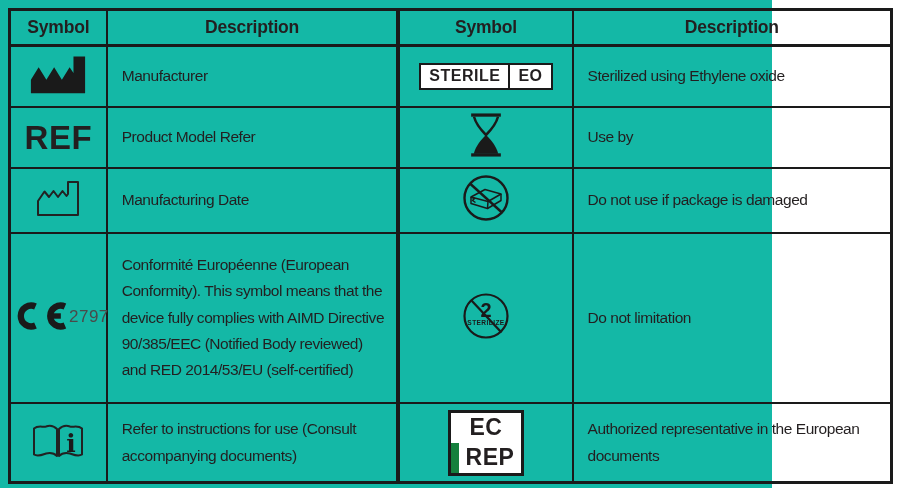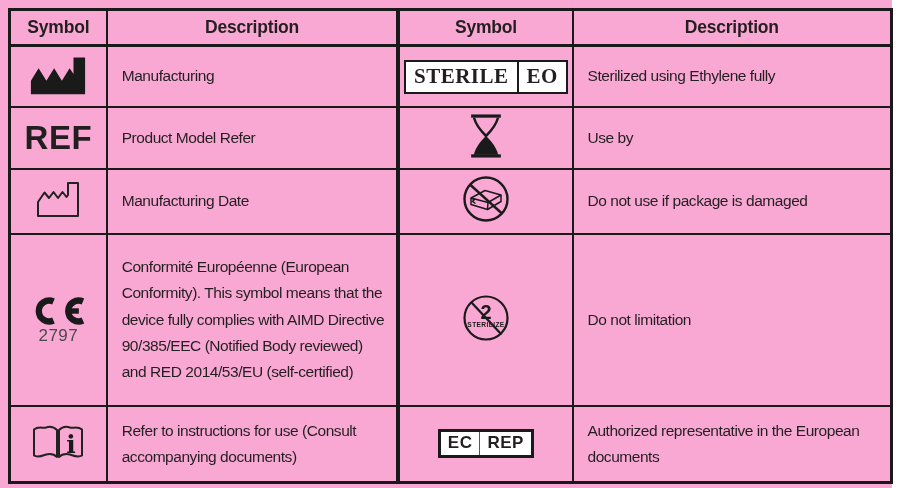--- a/index.html
+++ b/index.html
@@ -5,7 +5,7 @@
   * { margin:0; padding:0; box-sizing:border-box; }
   html,body { width:900px; height:488px; background:#ffffff; overflow:hidden; }
   body { font-family:"Liberation Sans", sans-serif; color:#231f20; }
-  .page { position:relative; width:892px; height:488px; background:#f9a8d4; }
+  .page { position:relative; width:772px; height:488px; background:#14b8a6; }
 
   table.symbols {
     position:absolute; left:8px; top:8px;

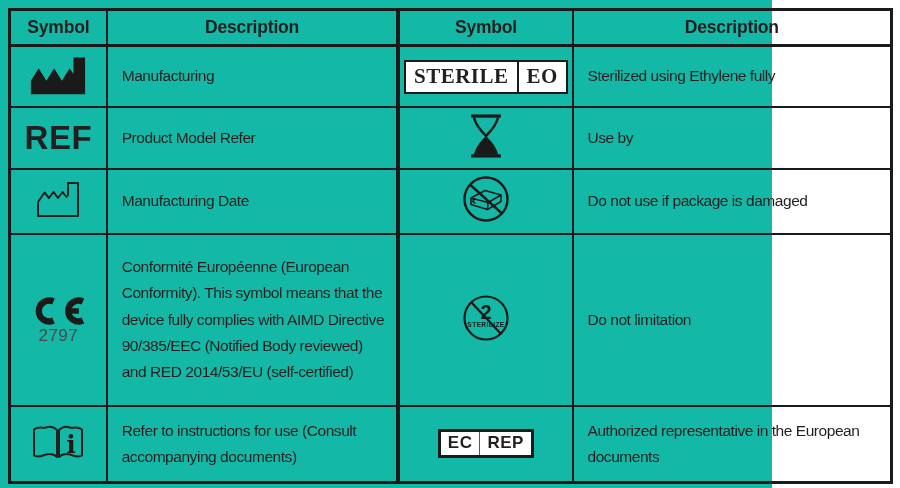--- a/index.html
+++ b/index.html
@@ -73,7 +73,7 @@
             </svg>
           </span>
         </td>
-        <td class="desc">Manufacturing</td>
+        <td class="desc">Manufacturer</td>
         <td class="sym mid">
           <span class="boxed sterile-box">
             <span class="part">STERILE</span>

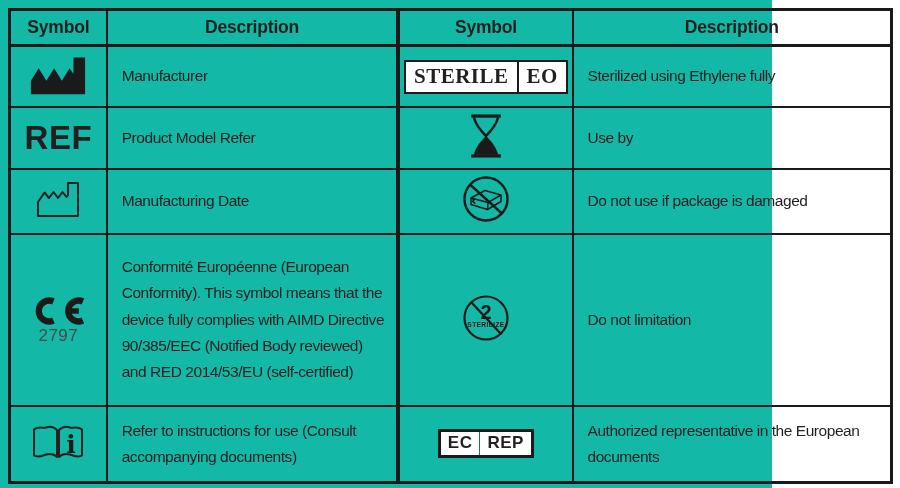--- a/index.html
+++ b/index.html
@@ -35,7 +35,7 @@
   .ce-num { font-size:17px; color:#4a4a4a; letter-spacing:0.5px; margin-top:1px; line-height:1; }
 
   .boxed { display:inline-flex; align-items:stretch; border:2.5px solid #1a1a1a; background:#fff; font-weight:bold; }
-  .sterile-box { font-size:21px; letter-spacing:0.5px;font-family:Liberation Serif, serif; }
+  .sterile-box { font-size:16px; letter-spacing:0.5px; }
   .sterile-box .part { padding:2px 8px 3px 8px; }
   .sterile-box .part + .part { border-left:2.5px solid #1a1a1a; }
   .ecrep-box { font-size:17px; letter-spacing:0.5px; border-width:3px; }

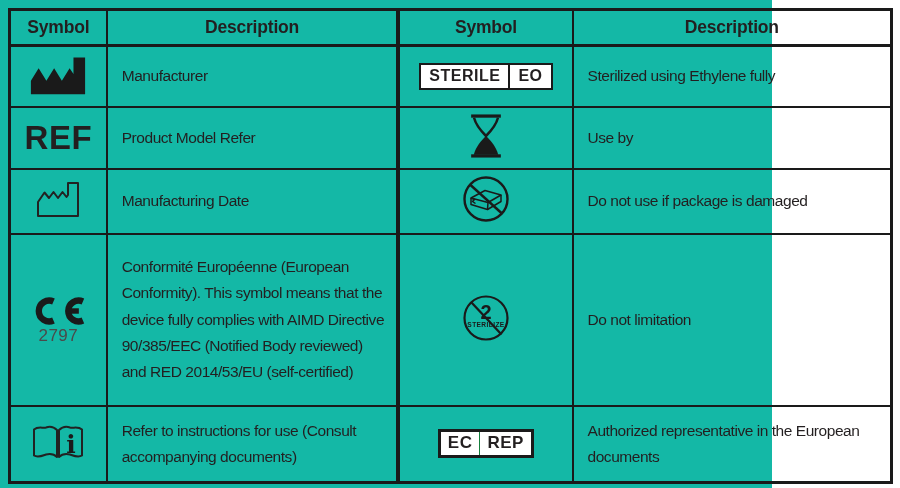--- a/index.html
+++ b/index.html
@@ -80,7 +80,7 @@
             <span class="part">EO</span>
           </span>
         </td>
-        <td class="desc">Sterilized using Ethylene fully</td>
+        <td class="desc">Sterilized using Ethylene oxide</td>
       </tr>
 
       <tr class="r2">

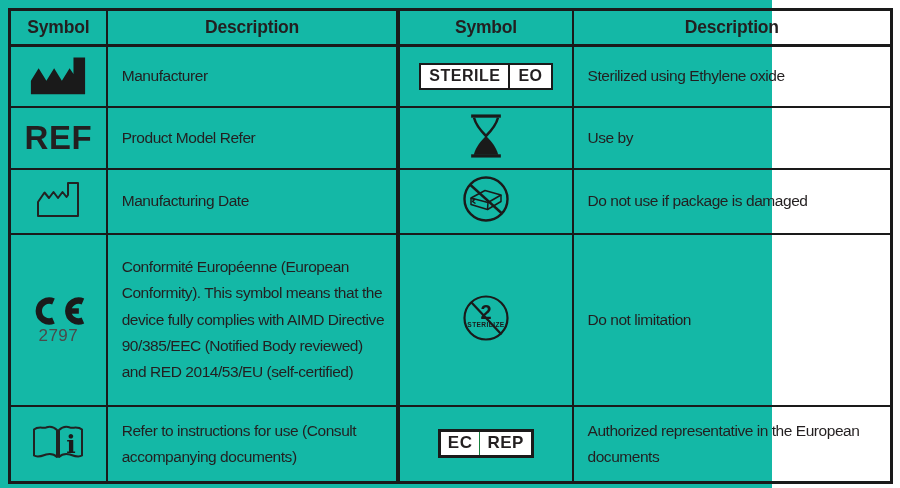--- a/index.html
+++ b/index.html
@@ -129,7 +129,7 @@
 
       <tr class="r4">
         <td class="sym">
-          <span class="icon-wrap" style="flex-direction:column;">
+          <span class="icon-wrap" style="">
             <svg width="58" height="30" viewBox="0 0 64 30">
               <g stroke="#1a1a1a" stroke-width="7" fill="none">
                 <path d="M27 4.5 A11.5 11.5 0 1 0 27 25.5"></path>

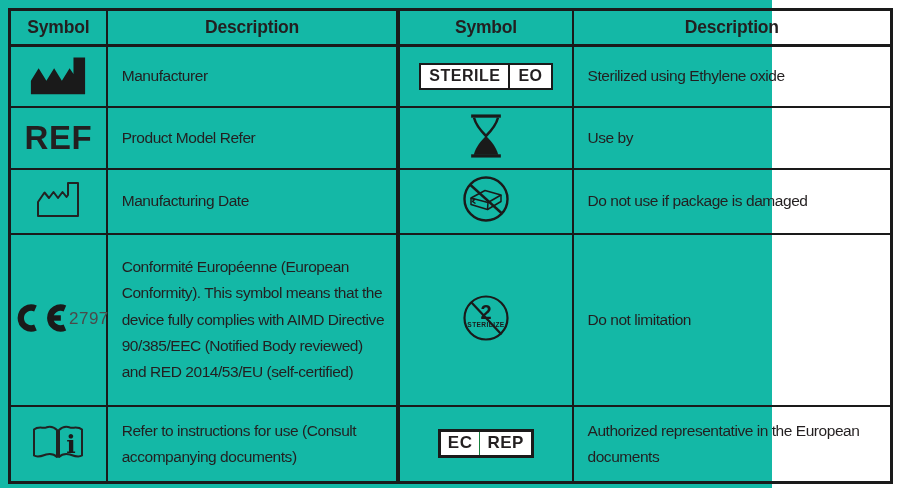--- a/index.html
+++ b/index.html
@@ -38,7 +38,7 @@
   .sterile-box { font-size:16px; letter-spacing:0.5px; }
   .sterile-box .part { padding:2px 8px 3px 8px; }
   .sterile-box .part + .part { border-left:2.5px solid #1a1a1a; }
-  .ecrep-box { font-size:17px; letter-spacing:0.5px; border-width:3px; }
+  .ecrep-box { font-size:23px; letter-spacing:0.5px; border-width:3px;flex-direction:column; }
   .ecrep-box .part { padding:1px 7px 2px 7px; }
   .ecrep-box .part + .part { border-left:1px solid #15803d; }
 

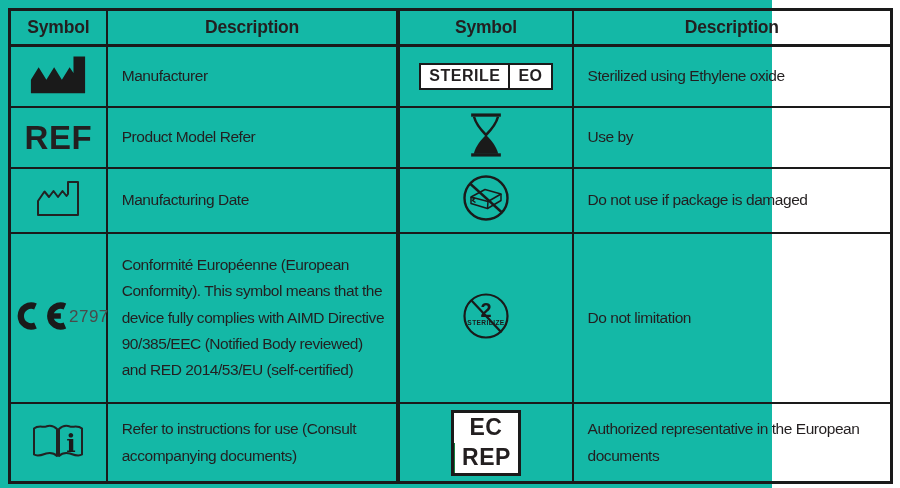--- a/index.html
+++ b/index.html
@@ -40,7 +40,7 @@
   .sterile-box .part + .part { border-left:2.5px solid #1a1a1a; }
   .ecrep-box { font-size:23px; letter-spacing:0.5px; border-width:3px;flex-direction:column; }
   .ecrep-box .part { padding:1px 7px 2px 7px; }
-  .ecrep-box .part + .part { border-left:1px solid #15803d; }
+  .ecrep-box .part + .part { border-left:8px solid #15803d; }
 
   .resterilize { position:relative; }
 </style>

